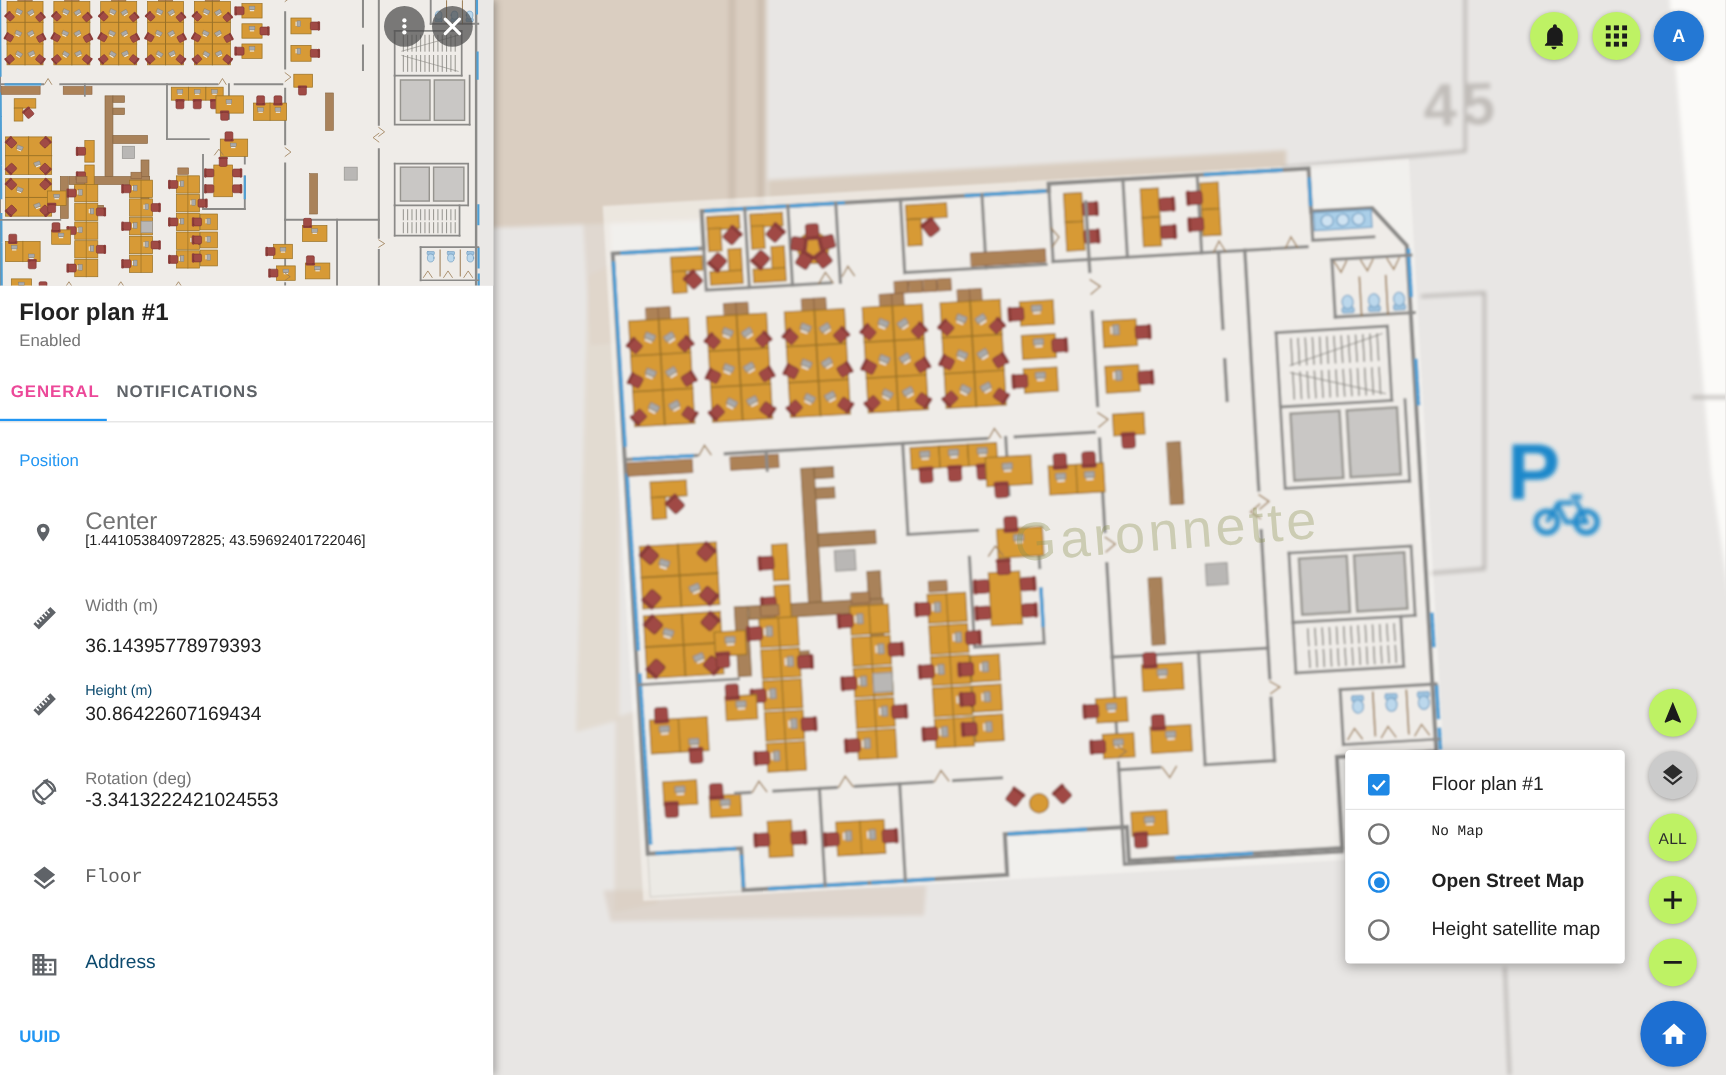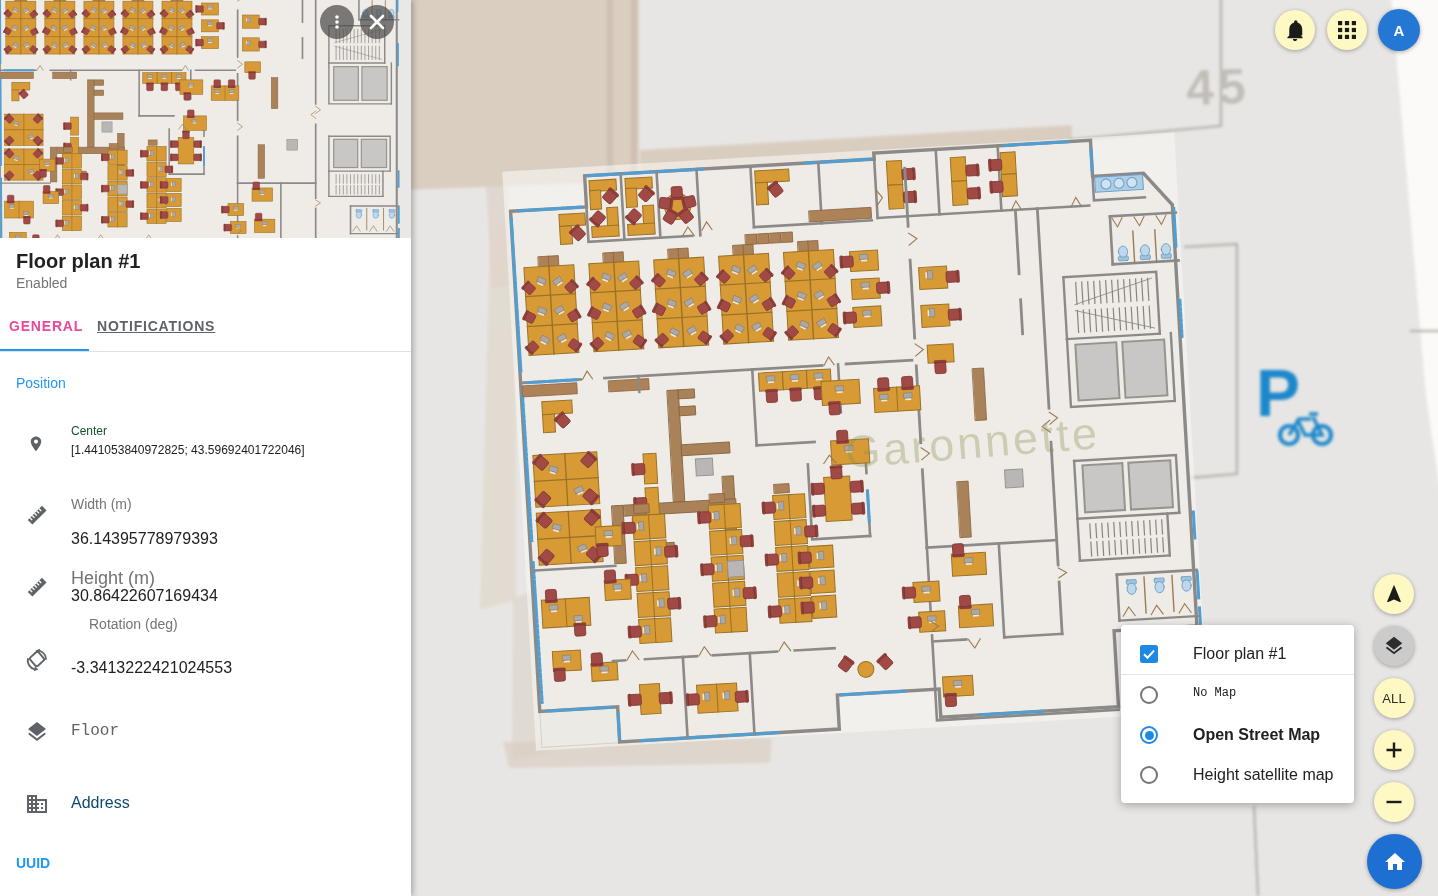--- a/index.html
+++ b/index.html
@@ -109,7 +109,7 @@
     <div style="position:absolute;left:16px;top:275px;font-size:14px;color:#757575;">Enabled</div>
 
     <div style="position:absolute;left:9px;top:318px;font-size:14px;font-weight:bold;letter-spacing:0.8px;color:#ec4899;">GENERAL</div>
-    <div style="position:absolute;left:97px;top:318px;font-size:14px;font-weight:bold;letter-spacing:0.8px;color:#5f6368;text-decoration:underline;">NOTIFICATIONS</div>
+    <div style="position:absolute;left:97px;top:318px;font-size:14px;font-weight:bold;letter-spacing:0.8px;color:#5f6368;">NOTIFICATIONS</div>
     <div style="position:absolute;left:0;top:349px;width:89px;height:2px;background:#2196f3;"></div>
     <div style="position:absolute;left:0;top:351px;width:411px;height:1px;background:#e1e1e1;"></div>
 

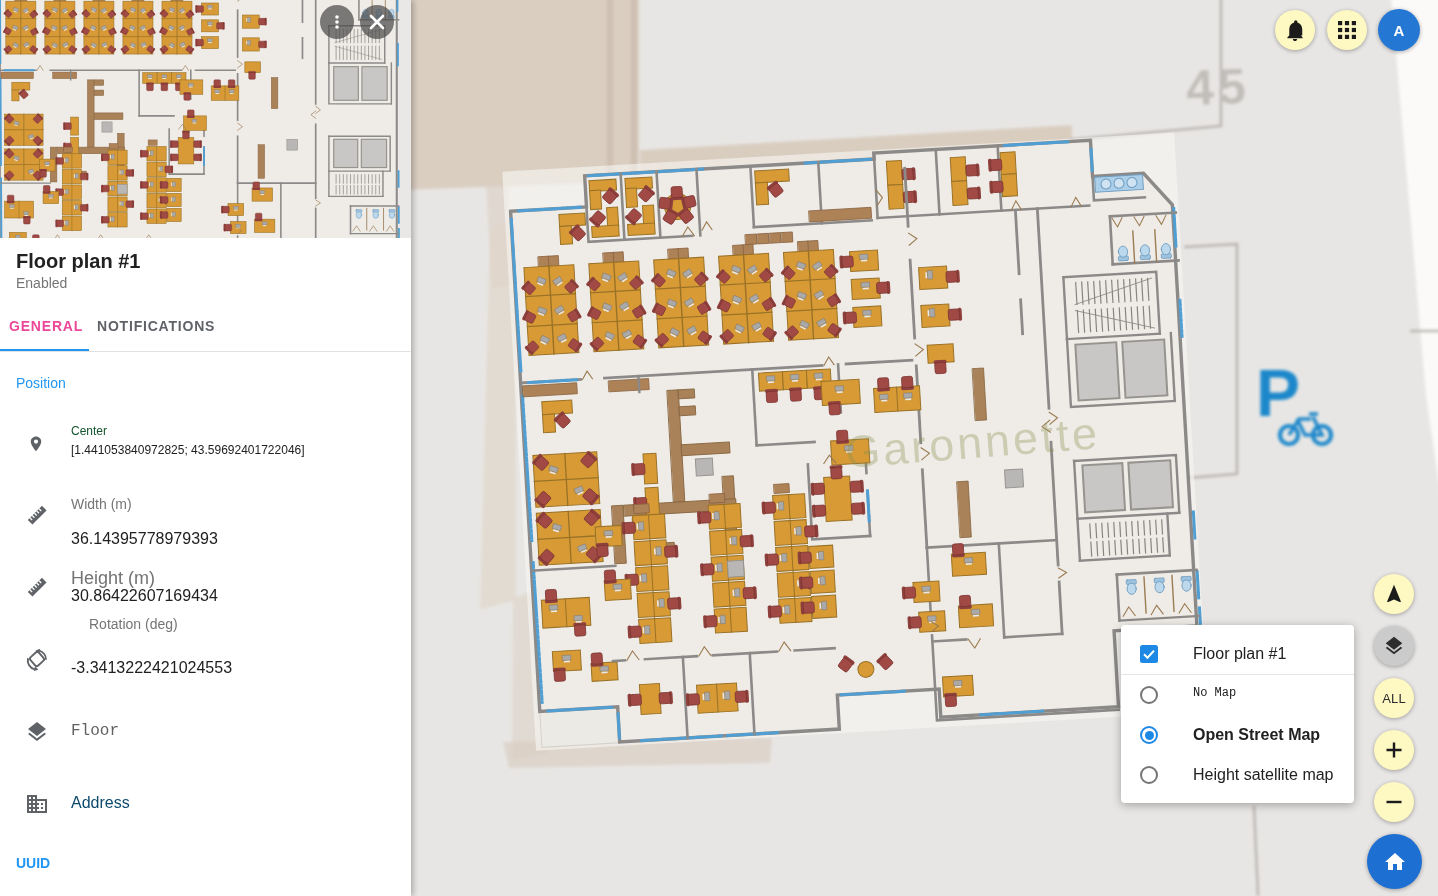--- a/index.html
+++ b/index.html
@@ -118,7 +118,7 @@
     <svg style="position:absolute;left:27px;top:433px;" width="18" height="22" viewBox="0 0 24 24">
           <path fill="#5f6368" d="M12 2C8.13 2 5 5.13 5 8.5c0 5.25 7 13 7 13s7-7.75 7-13C19 5.13 15.87 2 12 2zm0 9.5a2.8 2.8 0 110-5.6 2.8 2.8 0 010 5.6z"></path>
         </svg>
-    <div style="position:absolute;left:71px;top:424px;font-size:12px;color:#14532d;">Center</div>
+    <div style="position:absolute;left:71px;top:424px;font-size:20px;color:#737373;">Center</div>
     <div style="position:absolute;left:71px;top:443px;font-size:12px;color:#212121;">[1.441053840972825; 43.59692401722046]</div>
 
     <svg style="position:absolute;left:25px;top:503px;" width="24" height="24" viewBox="0 0 24 24">

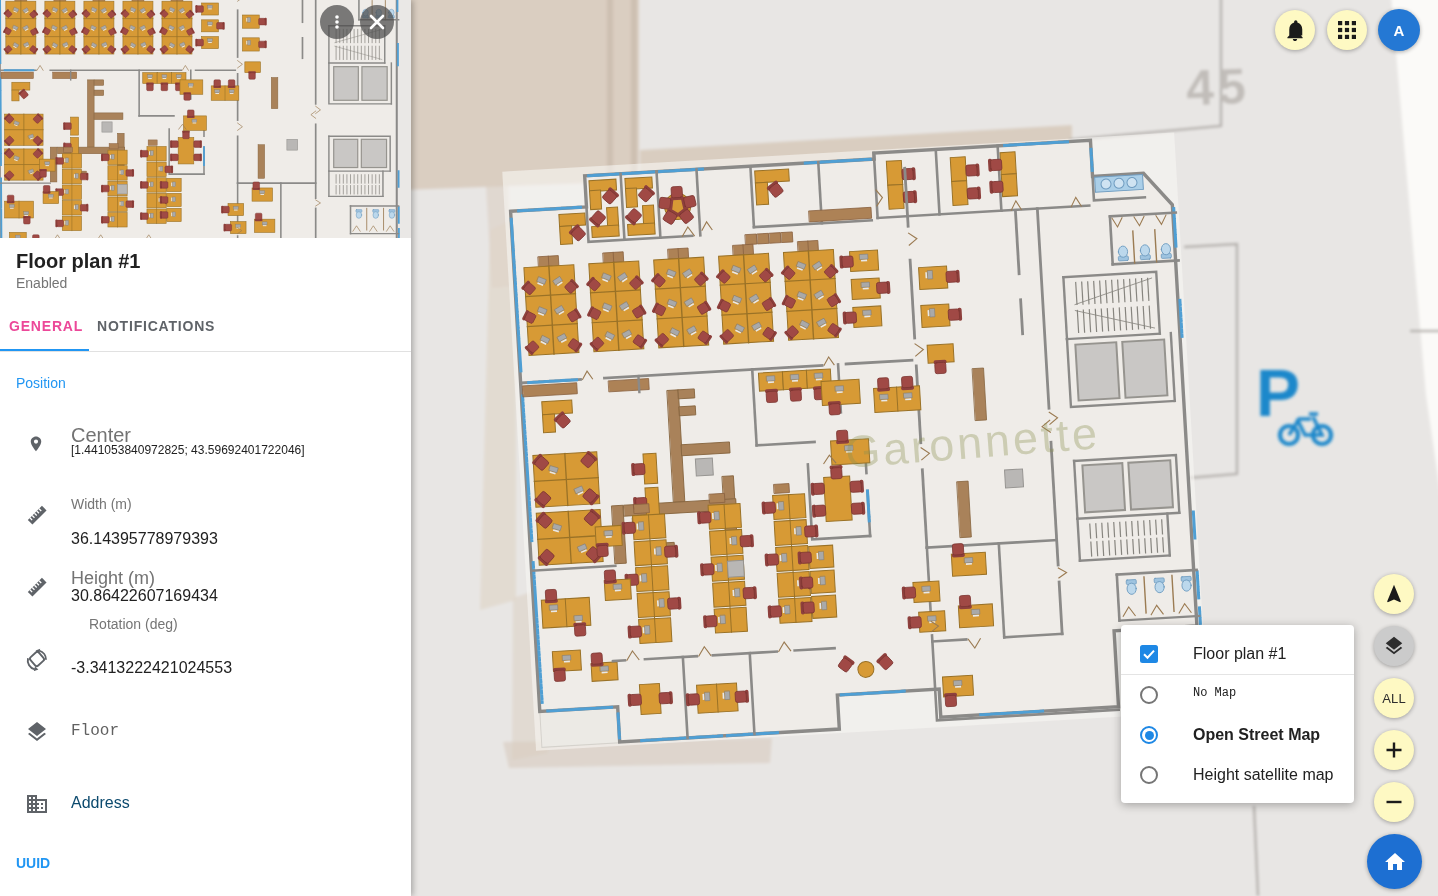--- a/index.html
+++ b/index.html
@@ -148,7 +148,7 @@
             </g>
           </g>
         </svg>
-    <div style="position:absolute;left:71px;top:568px;font-size:18px;color:#737373;">Height (m)</div>
+    <div style="position:absolute;left:71px;top:568px;font-size:12px;color:#0c4a6e;">Height (m)</div>
     <div style="position:absolute;left:71px;top:587px;font-size:16px;color:#212121;">30.86422607169434</div>
 
     <svg style="position:absolute;left:25px;top:647px;" width="24" height="24" viewBox="0 0 24 24">

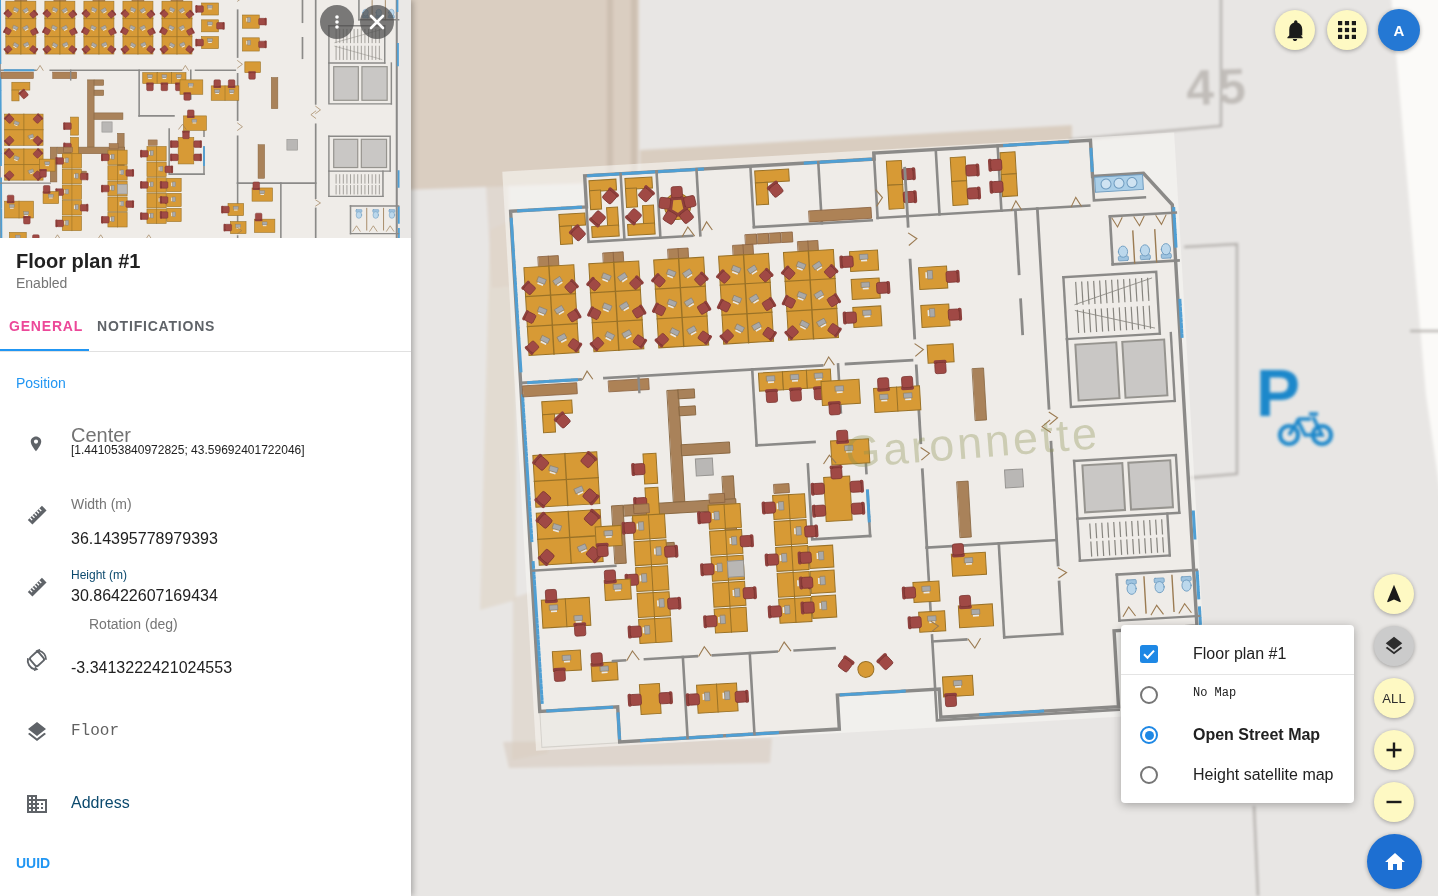--- a/index.html
+++ b/index.html
@@ -162,7 +162,7 @@
             <path d="M8.8,24.2 l4.6,-1.6 -3.4,-3.2 z"></path>
           </g>
         </svg>
-    <div style="position:absolute;left:71px;top:616px;font-size:14px;color:#757575;margin-left:18px;">Rotation (deg)</div>
+    <div style="position:absolute;left:71px;top:640px;font-size:14px;color:#757575;">Rotation (deg)</div>
     <div style="position:absolute;left:71px;top:659px;font-size:16px;color:#212121;">-3.3413222421024553</div>
 
     <svg style="position:absolute;left:25px;top:720px;" width="24" height="24" viewBox="0 0 24 24">

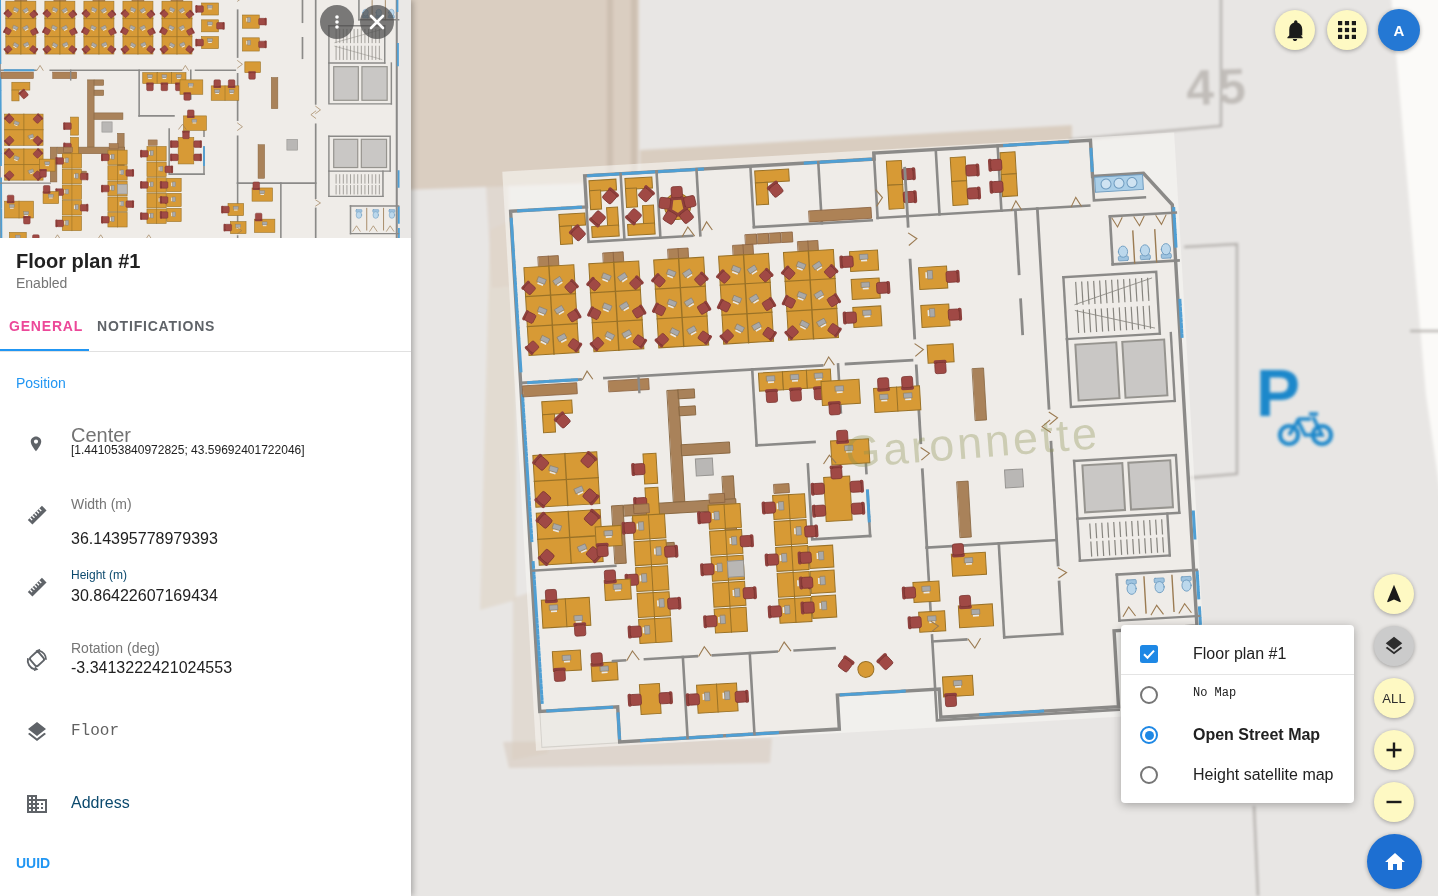--- a/index.html
+++ b/index.html
@@ -7,7 +7,7 @@
   #app{position:relative;width:1438px;height:896px;}
   #map{position:absolute;left:411px;top:0;width:1027px;height:896px;background:#e8e6e4;overflow:hidden;}
   #sidebar{position:absolute;left:0;top:0;width:411px;height:896px;background:#fff;box-shadow:2px 0 6px rgba(0,0,0,.28);}
-  .circbtn{position:absolute;border-radius:50%;background:#fef9c3;box-shadow:0 1px 4px rgba(0,0,0,.32);
+  .circbtn{position:absolute;border-radius:50%;background:#bef264;box-shadow:0 1px 4px rgba(0,0,0,.32);
     display:flex;align-items:center;justify-content:center;}
 </style>
 </head>

